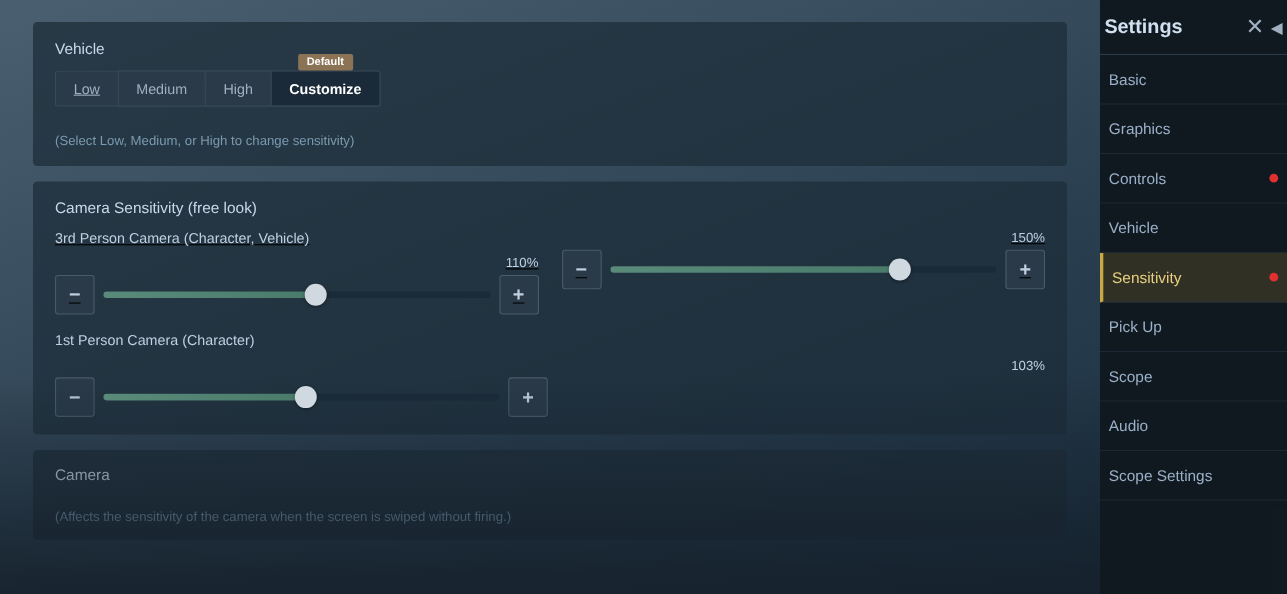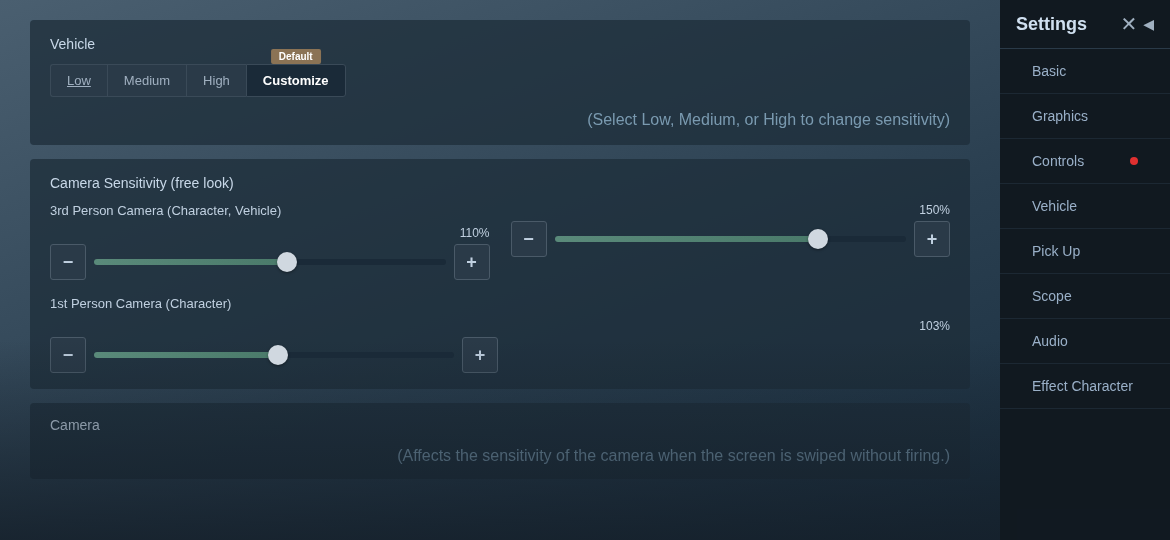--- a/index.html
+++ b/index.html
@@ -190,7 +190,7 @@
       display: flex;
       align-items: center;
       justify-content: space-between;
-      padding: 12px 16px;
+      padding: 12px 4px;
       border-bottom: 1px solid #2a3a48;
     }
 

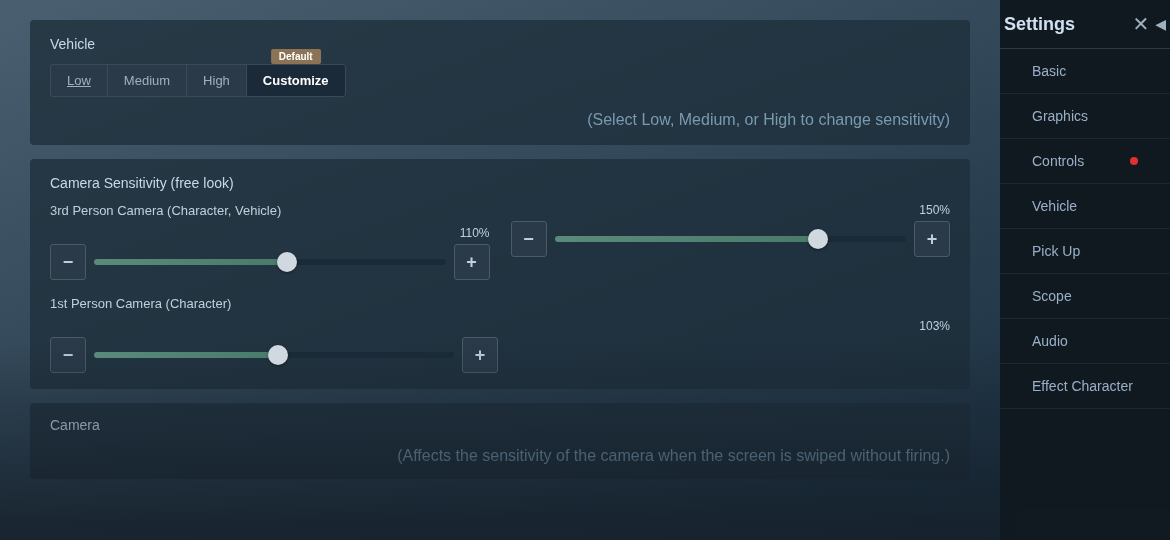--- a/index.html
+++ b/index.html
@@ -219,7 +219,7 @@
     }
 
     .nav-item {
-      padding: 14px 32px;
+      padding: 14px 8px;
       color: #9ab0c8;
       font-size: 14px;
       cursor: pointer;

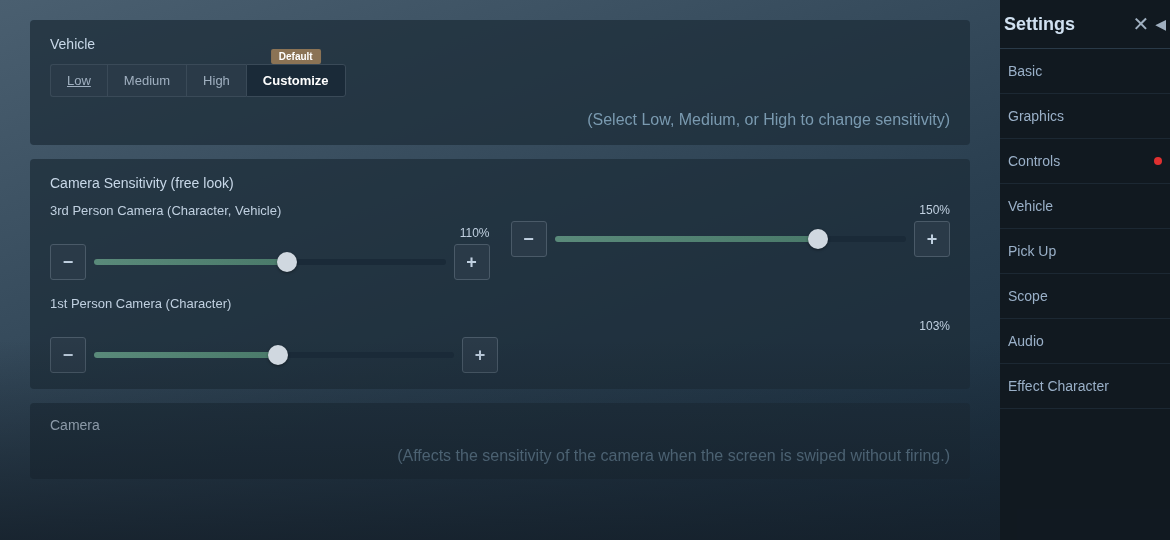--- a/index.html
+++ b/index.html
@@ -87,9 +87,8 @@
 
     .hint-text {
       color: #7a9ab0;
-      font-size: 16px;
-      margin-top: 14px;
-      text-align: right;
+      font-size: 12px;
+      margin-top: 24px;
     }
 
     

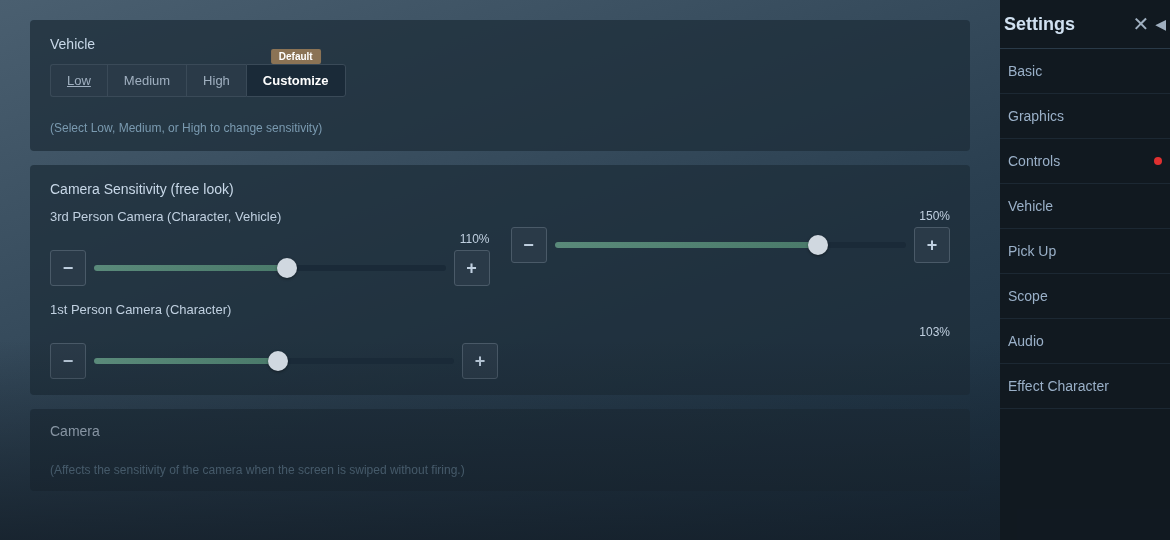--- a/index.html
+++ b/index.html
@@ -96,6 +96,7 @@
       display: grid;
       grid-template-columns: 1fr 1fr;
       gap: 20px 21px;
+      text-decoration: underline;
     }
 
     .slider-group {

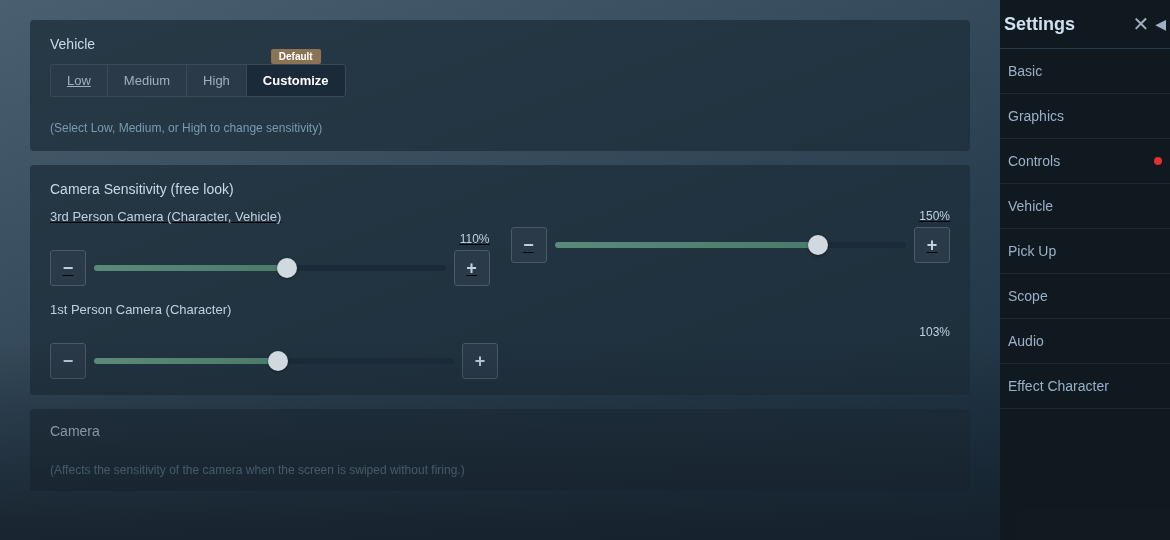--- a/index.html
+++ b/index.html
@@ -339,6 +339,10 @@
   <div class="nav-item">
     <span>Vehicle</span>
   </div>
+  <div class="nav-item active">
+    <span>Sensitivity</span>
+    <span class="nav-dot"></span>
+  </div>
   <div class="nav-item">
     <span>Pick Up</span>
   </div>

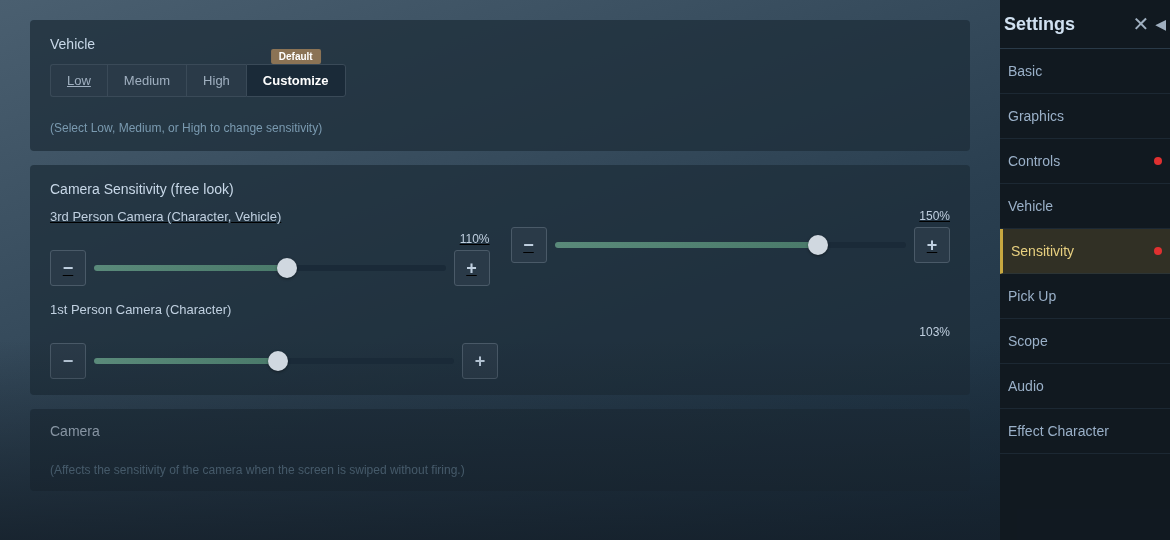--- a/index.html
+++ b/index.html
@@ -353,7 +353,7 @@
     <span>Audio</span>
   </div>
   <div class="nav-item">
-    <span>Effect Character</span>
+    <span>Scope Settings</span>
   </div>
 </div>
 

